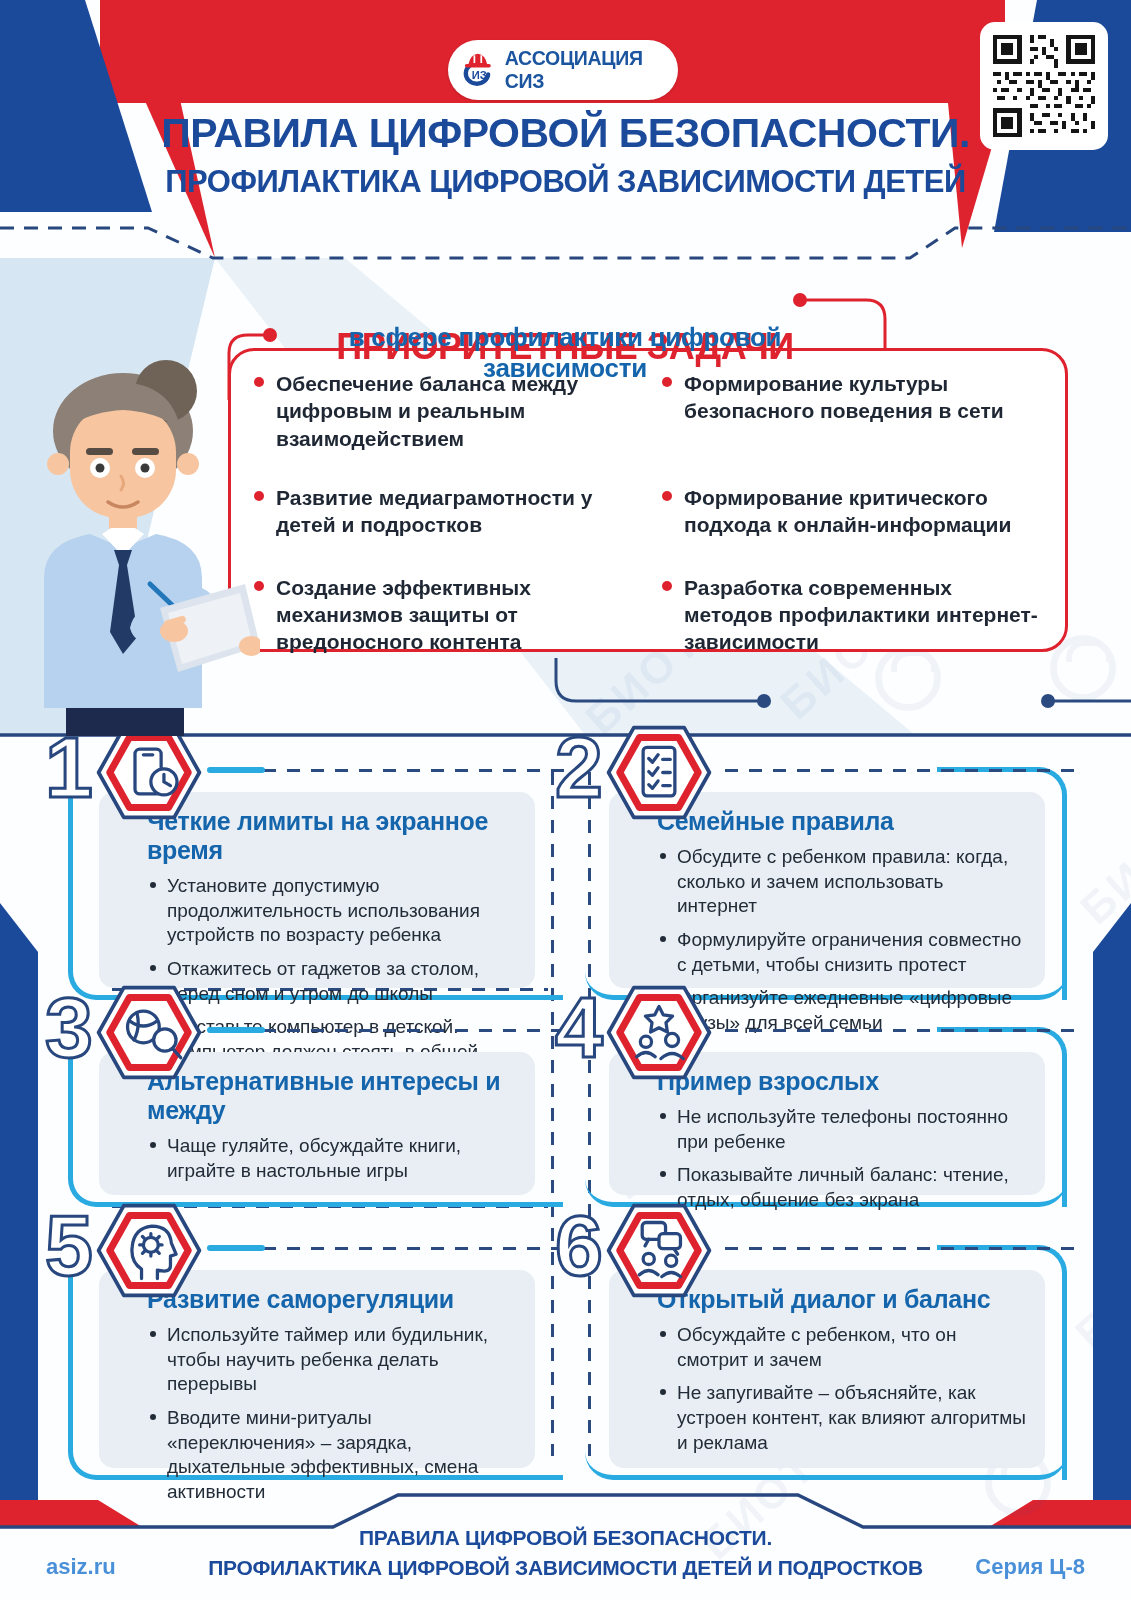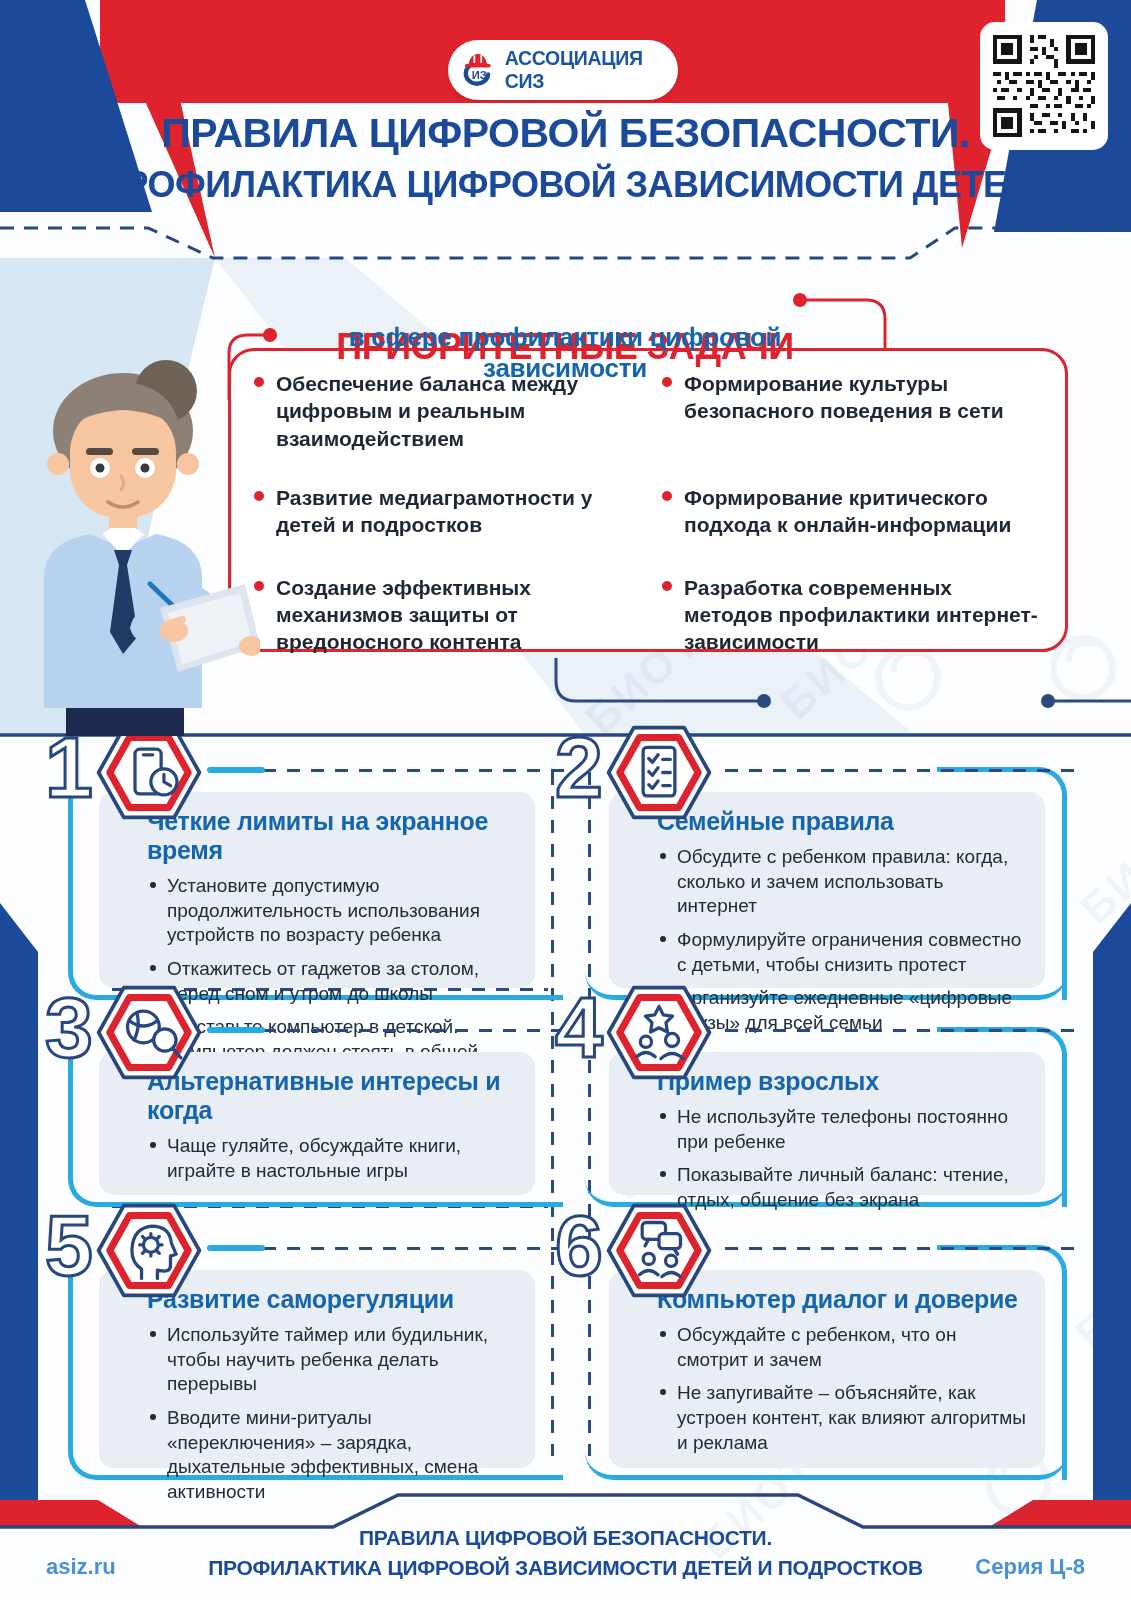--- a/index.html
+++ b/index.html
@@ -28,7 +28,7 @@
   .main-title { position:absolute; z-index:6; left:0; right:0; text-align:center; color:#1b4a9b;
                 font-weight:bold; letter-spacing:-0.5px; }
   .mt1 { top:110px; font-size:41px; }
-  .mt2 { top:164px; font-size:36px; }
+  .mt2 { top:164px; font-size:31px; }
   .mt3 { top:204px; font-size:31px; }
   .qr-plate { position:absolute; z-index:6; left:980px; top:22px; width:128px; height:128px;
               background:#fff; border-radius:15px; padding:13px; }

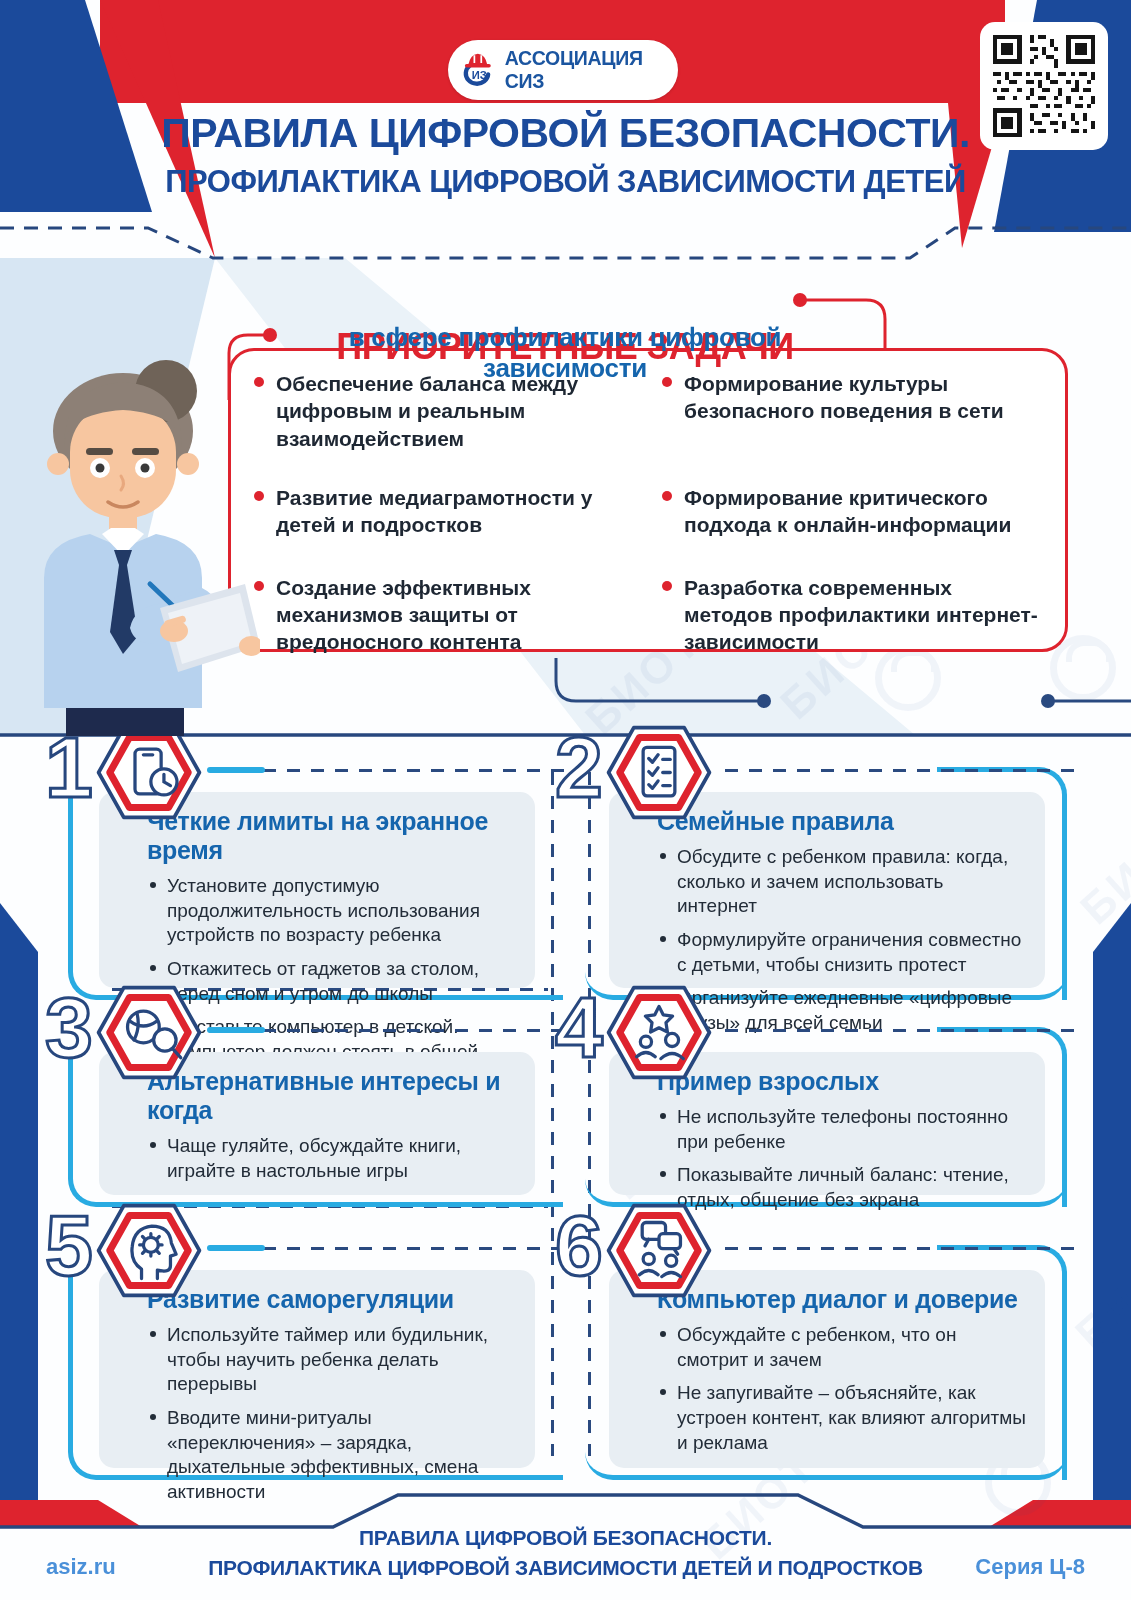--- a/index.html
+++ b/index.html
@@ -320,7 +320,7 @@
       </g>
     </svg>
     <div class="box">
-      <h3>Альтернативные интересы и когда</h3>
+      <h3>Альтернативные интересы и между</h3>
       <ul>
         <li>Чаще гуляйте, обсуждайте книги, играйте в настольные игры</li>
       </ul>

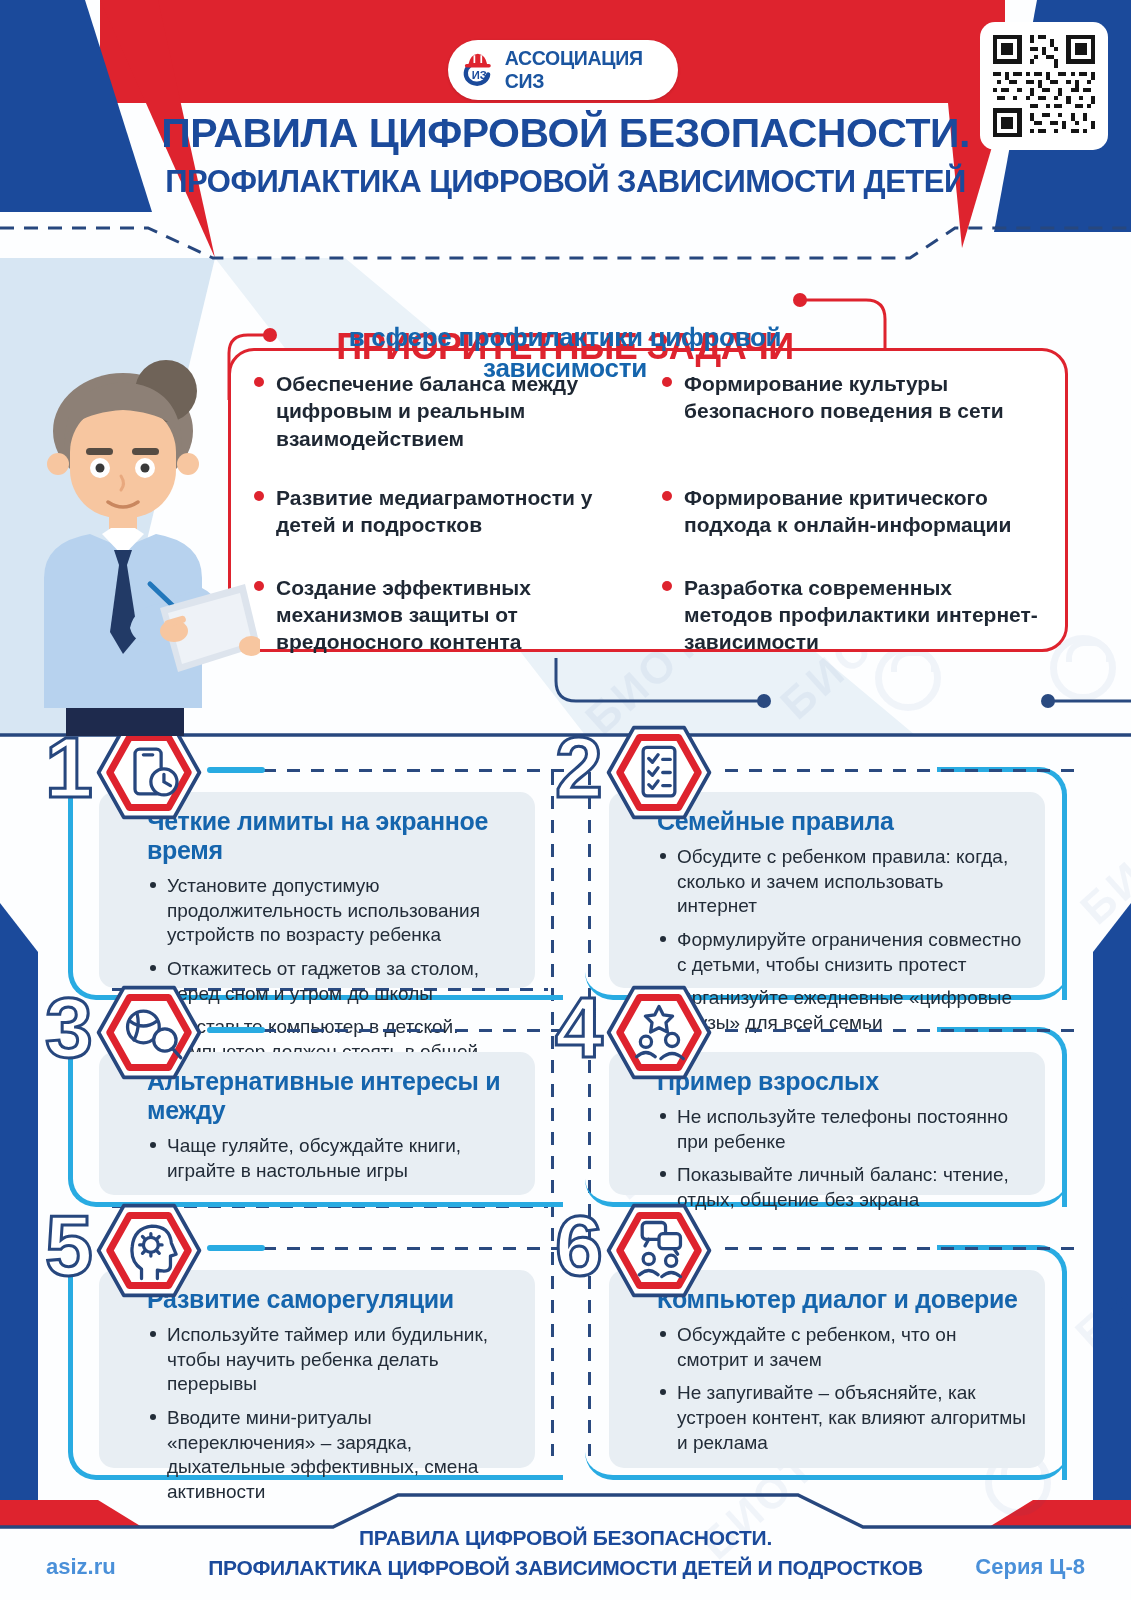--- a/index.html
+++ b/index.html
@@ -395,7 +395,7 @@
       </g>
     </svg>
     <div class="box">
-      <h3>Компьютер диалог и доверие</h3>
+      <h3>Открытый диалог и баланс</h3>
       <ul>
         <li>Обсуждайте с ребенком, что он смотрит и зачем</li>
         <li>Не запугивайте – объясняйте, как устроен контент, как влияют алгоритмы и реклама</li>

